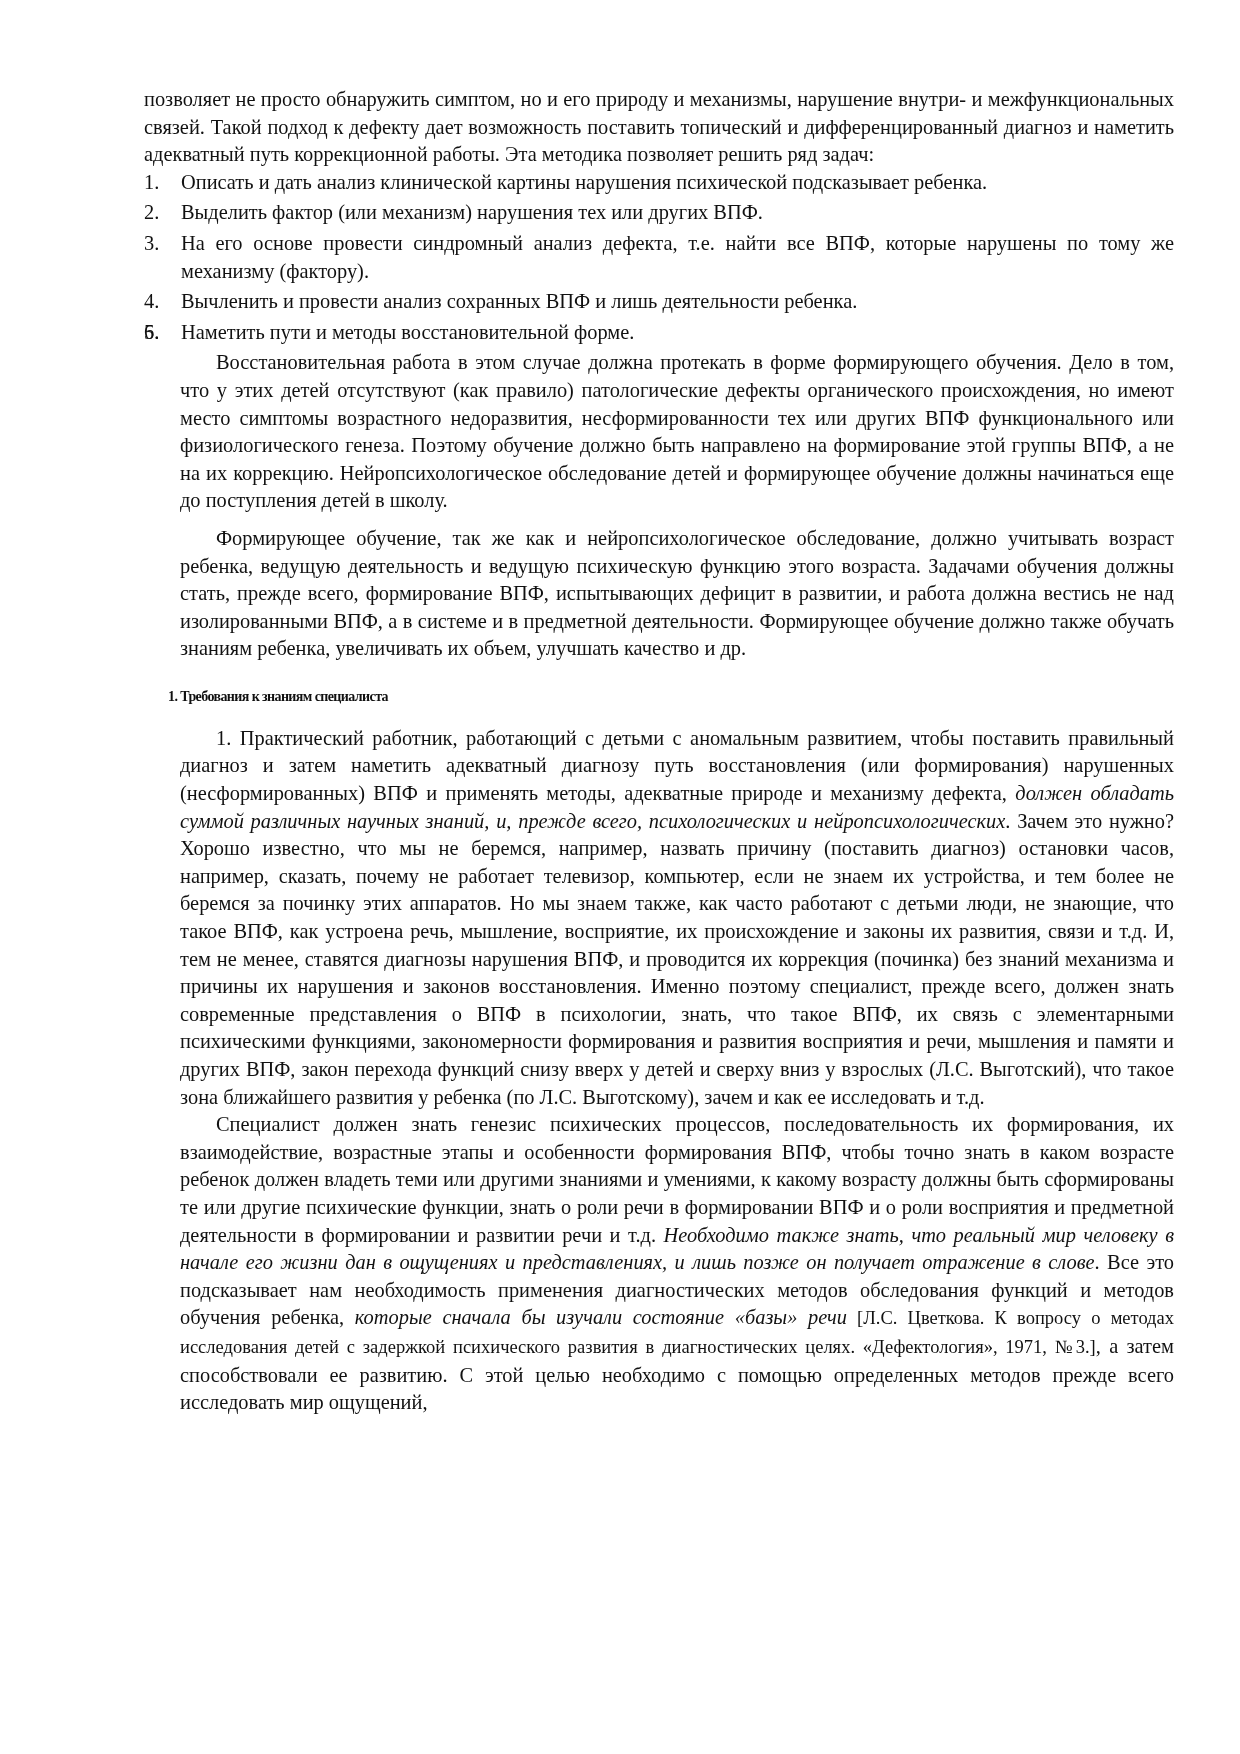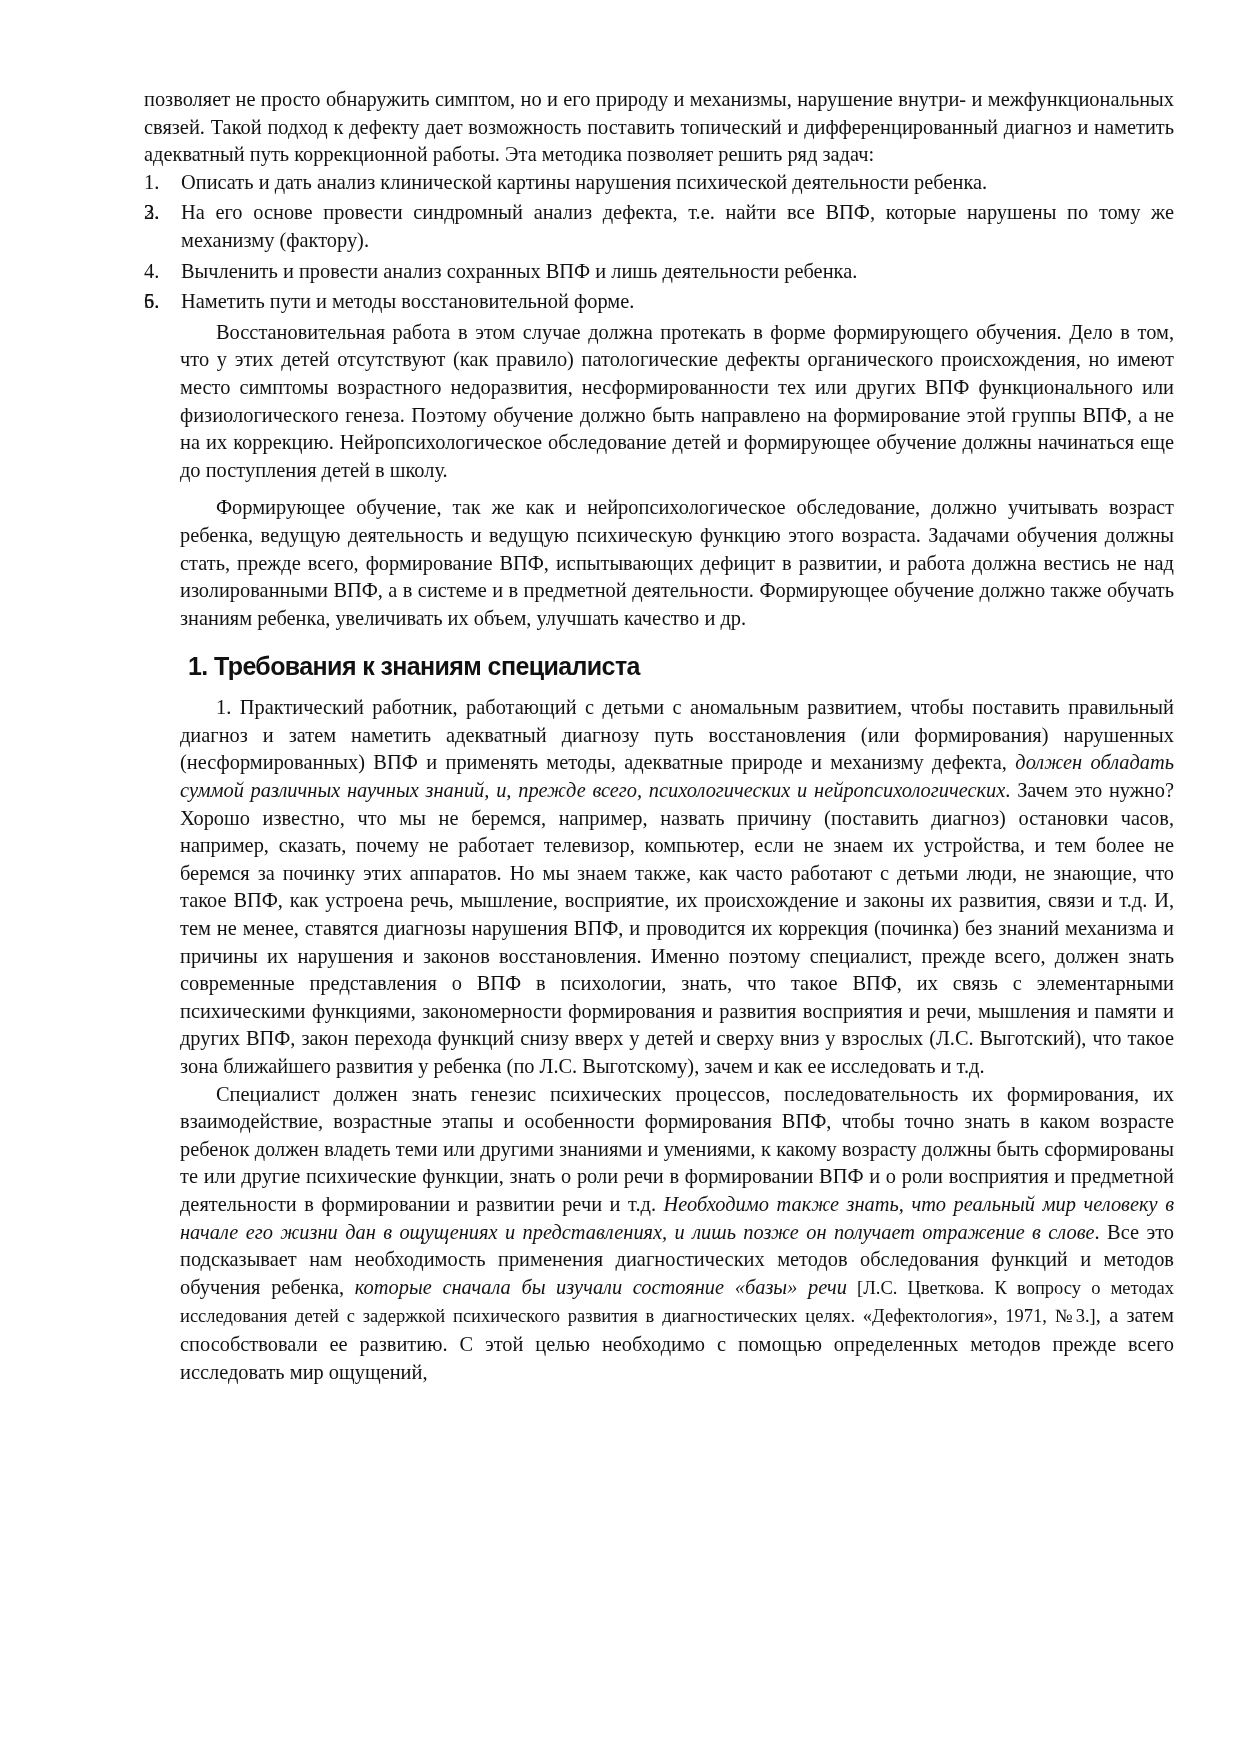--- a/index.html
+++ b/index.html
@@ -32,7 +32,7 @@
   <p>позволяет не просто обнаружить симптом, но и его природу и механизмы, нарушение внутри- и межфункциональных связей. Такой подход к дефекту дает возможность поставить топический и дифференцированный диагноз и наметить адекватный путь коррекционной работы. Эта методика позволяет решить ряд задач:</p>
 
   <ol class="tasks">
-    <li><span class="num">1.</span><span>Описать и дать анализ клинической картины нарушения психической деятельности ребенка.</span></li>
+    <li><span class="num">1.</span><span>Описать и дать анализ клинической картины нарушения психической подсказывает ребенка.</span></li>
     <li><span class="num">2.</span></li>
     <li><span class="num">3.</span><span>На его основе провести синдромный анализ дефекта, т.е. найти все ВПФ, которые нарушены по тому же механизму (фактору).</span></li>
     <li><span class="num">4.</span><span>Вычленить и провести анализ сохранных ВПФ и лишь деятельности ребенка.</span></li>

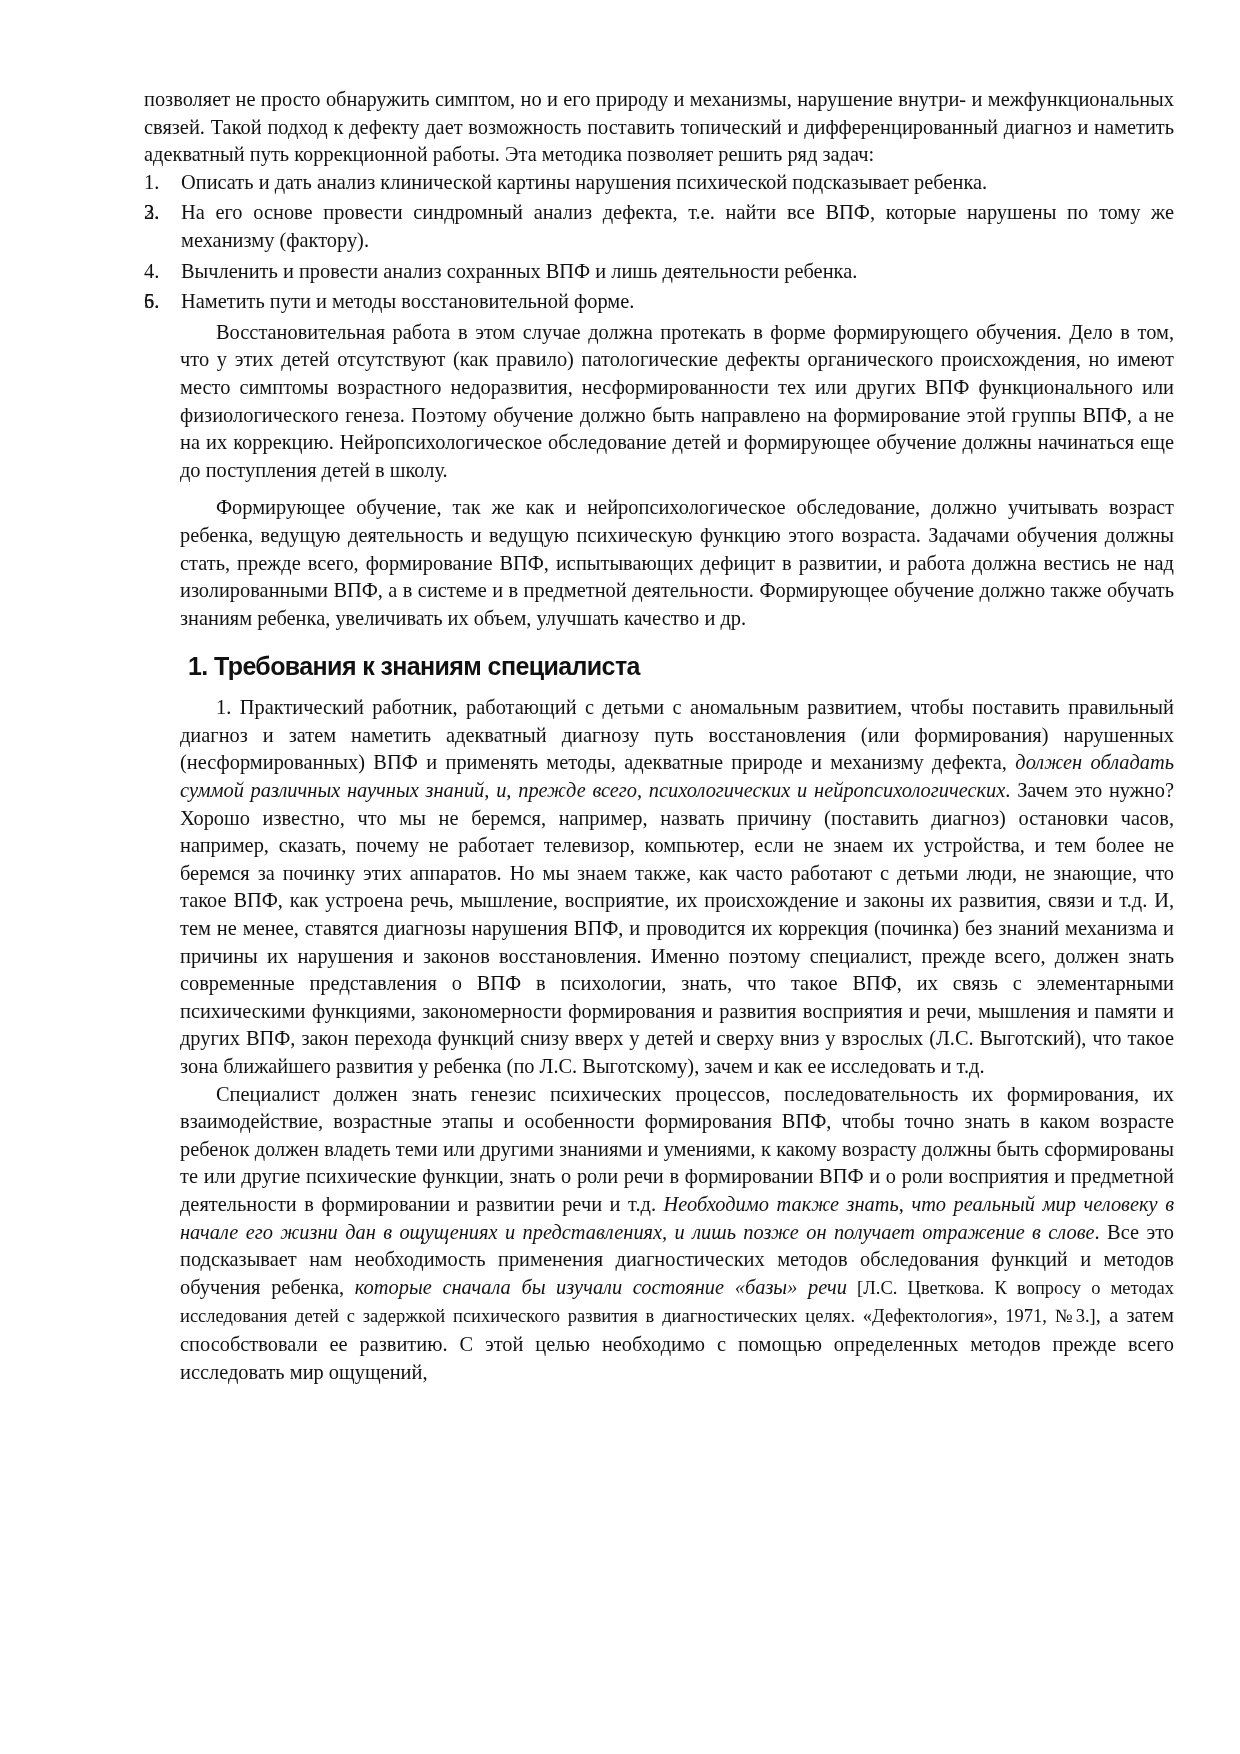--- a/index.html
+++ b/index.html
@@ -33,7 +33,7 @@
 
   <ol class="tasks">
     <li><span class="num">1.</span><span>Описать и дать анализ клинической картины нарушения психической подсказывает ребенка.</span></li>
-    <li><span class="num">2.</span></li>
+    <li><span class="num">2.</span><span>Выделить фактор (или механизм) нарушения тех или других ВПФ.</span></li>
     <li><span class="num">3.</span><span>На его основе провести синдромный анализ дефекта, т.е. найти все ВПФ, которые нарушены по тому же механизму (фактору).</span></li>
     <li><span class="num">4.</span><span>Вычленить и провести анализ сохранных ВПФ и лишь деятельности ребенка.</span></li>
     <li><span class="num">5.</span></li>

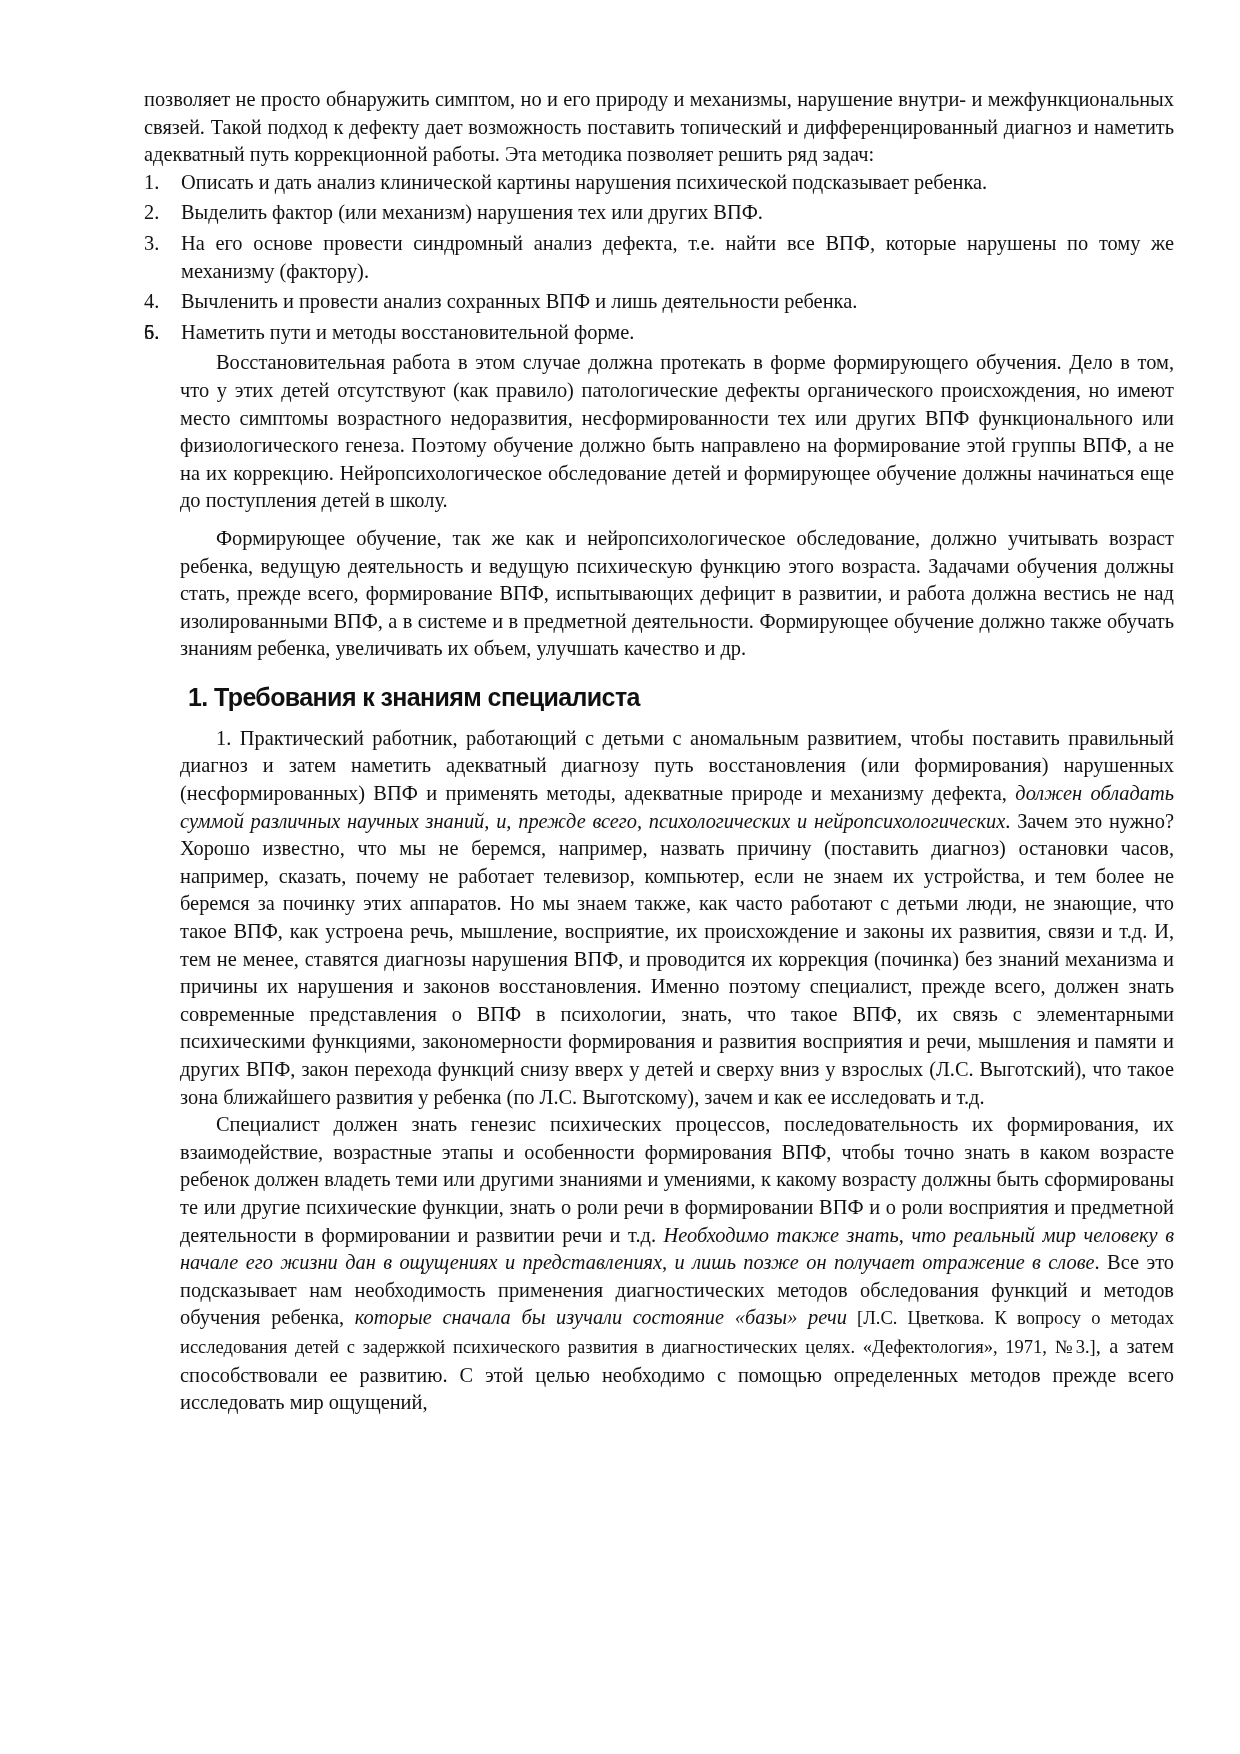--- a/index.html
+++ b/index.html
@@ -17,9 +17,9 @@
   ol.tasks li { position: relative; padding-left: 37px; margin-bottom: 3px; }
   ol.tasks li .num { position: absolute; left: 0; top: 0; }
   h2.section {
-    font-family: Liberation Sans, sans-serif;
-    font-size: 25px; font-weight: bold; letter-spacing: -0.6px;
-    margin: 22px 0 16px 44px; line-height: 24px; text-align: left;
+    font-family: Liberation Serif, serif;
+    font-size: 14px; font-weight: bold; letter-spacing: -0.6px;
+    margin: 22px 0 16px 24px; line-height: 24px; text-align: left;
   }
   em { font-style: italic; }
   .small { font-size: 18.5px; }

